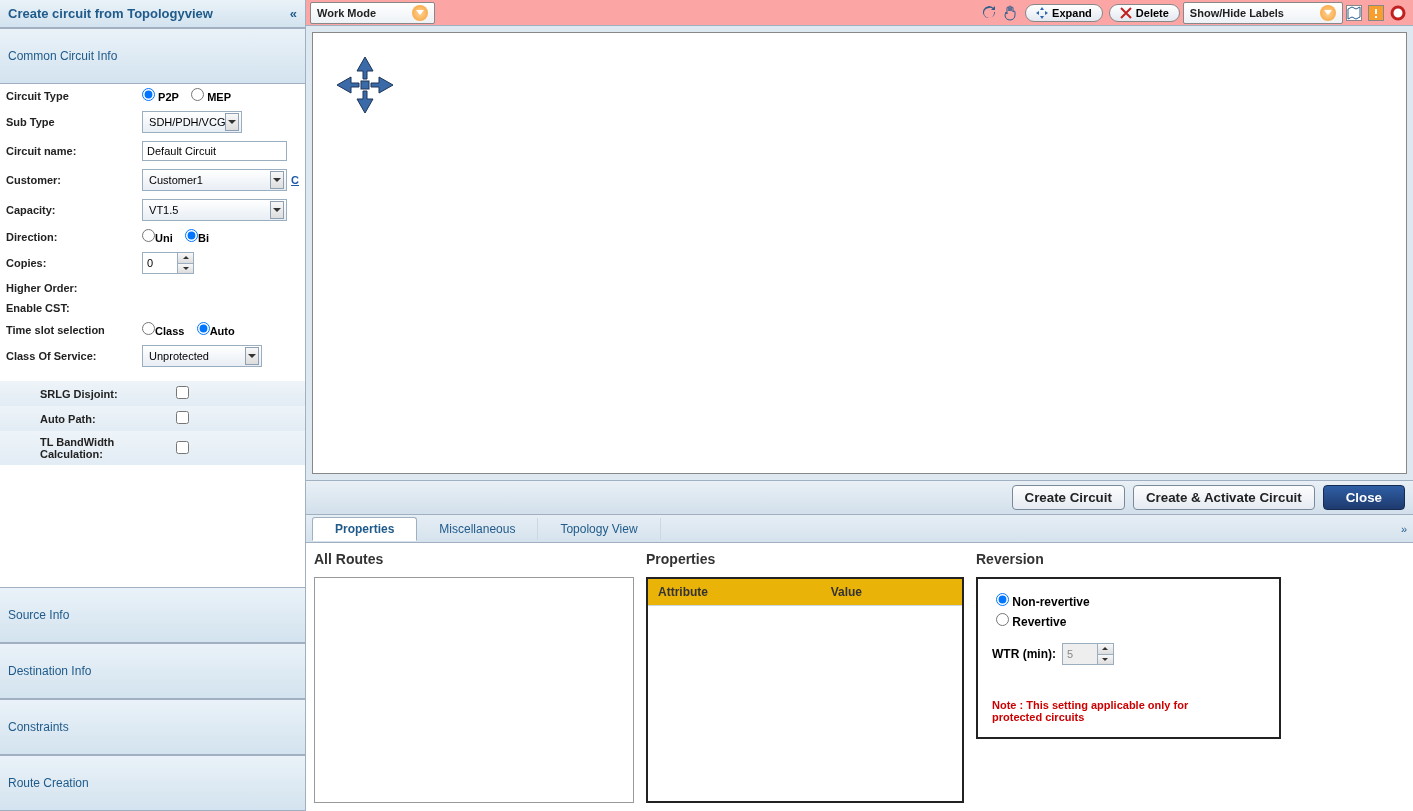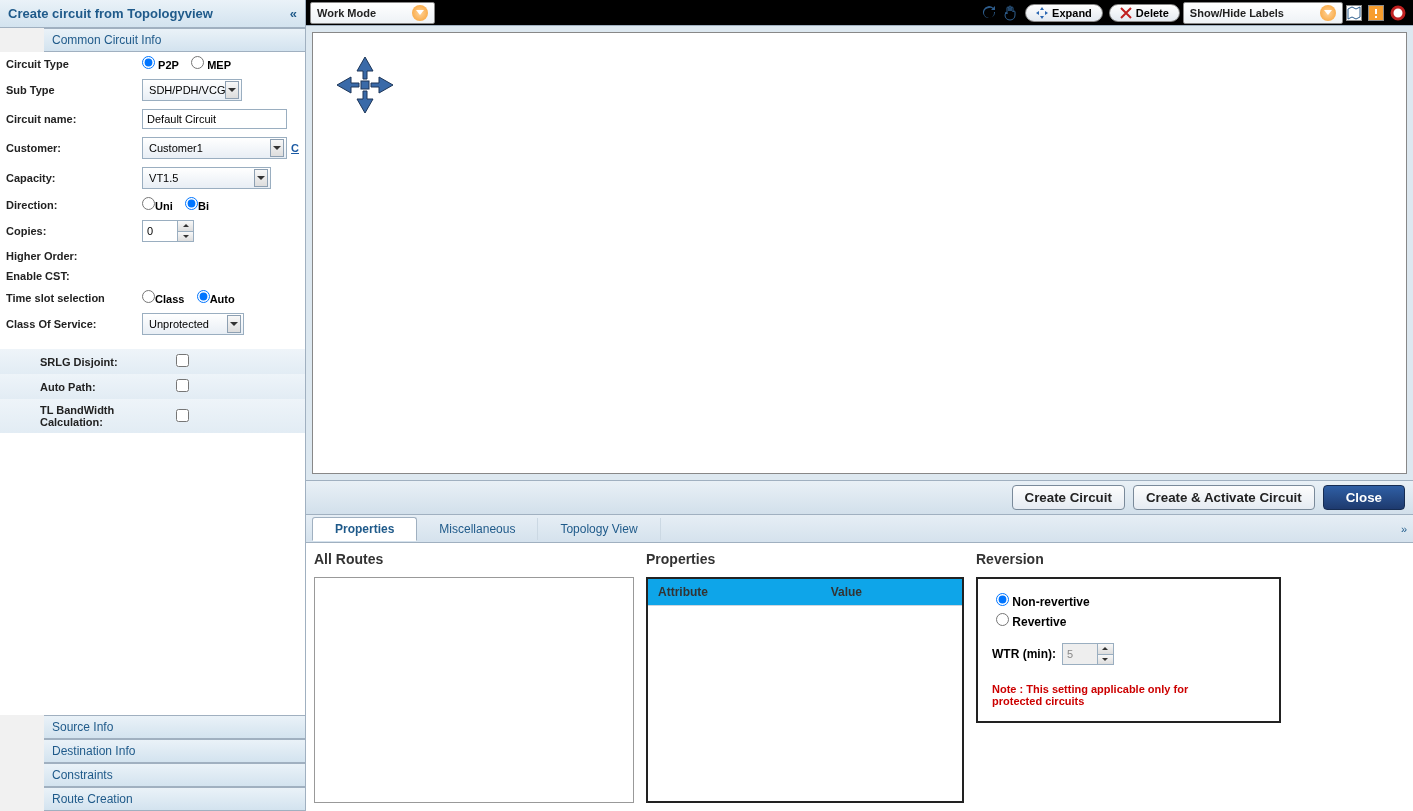--- a/index.html
+++ b/index.html
@@ -120,7 +120,7 @@
   display:flex;
   align-items:center;
   padding:2px 4px;
-  background:#000000;
+  background:#fca5a5;
   border-bottom:1px solid #a0b0c0;
   height:26px;
 }

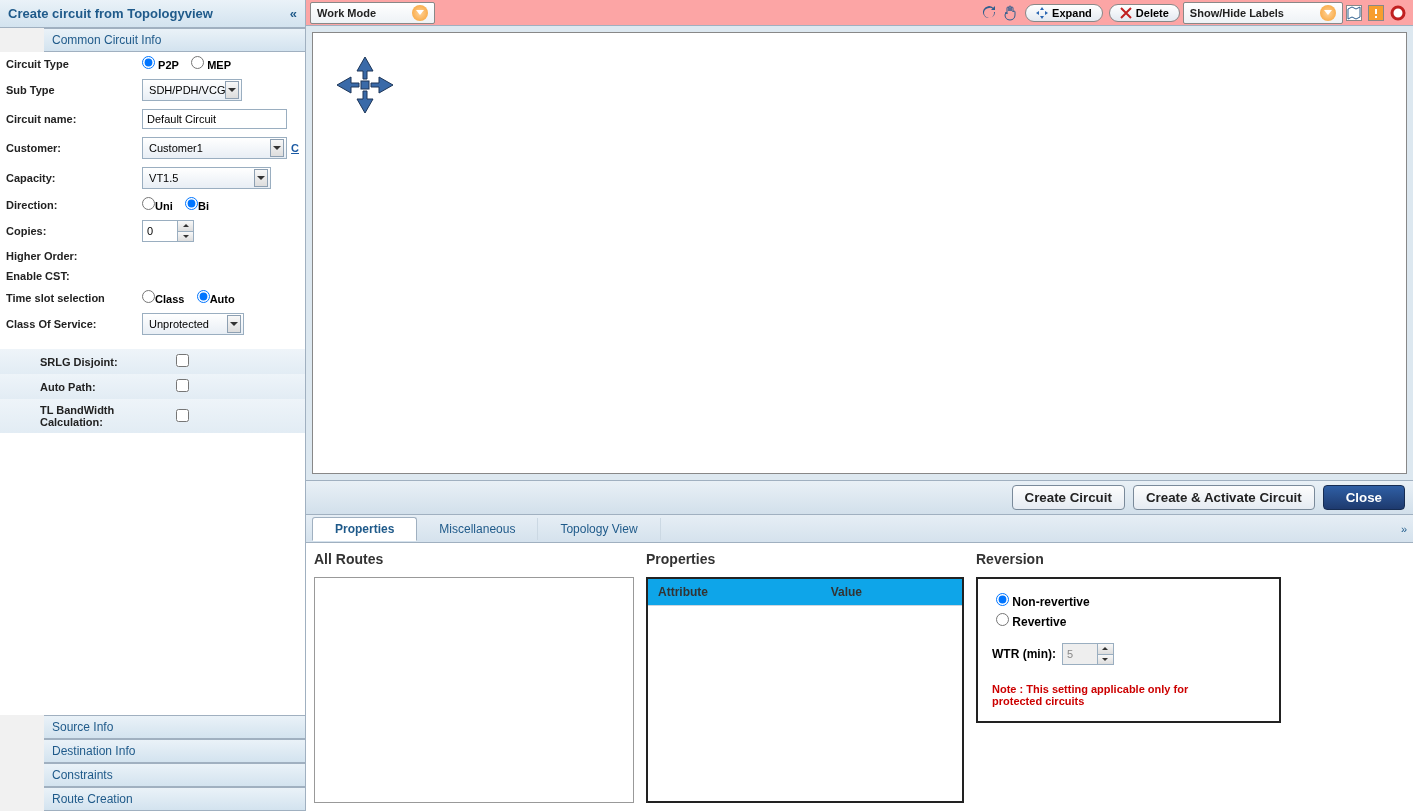--- a/index.html
+++ b/index.html
@@ -35,11 +35,10 @@
   background: linear-gradient(#eaf2f8, #d3e3ef);
   border-top: 1px solid #a0b0c0;
   border-bottom: 1px solid #a0b0c0;
-  padding: 4px 8px;
+  padding: 20px 8px;
   color: #1f5a8a;
   font-size: 12px;
   cursor: pointer;
-  margin-left: 44px;
 }
 .form-body {
   background: #fff;

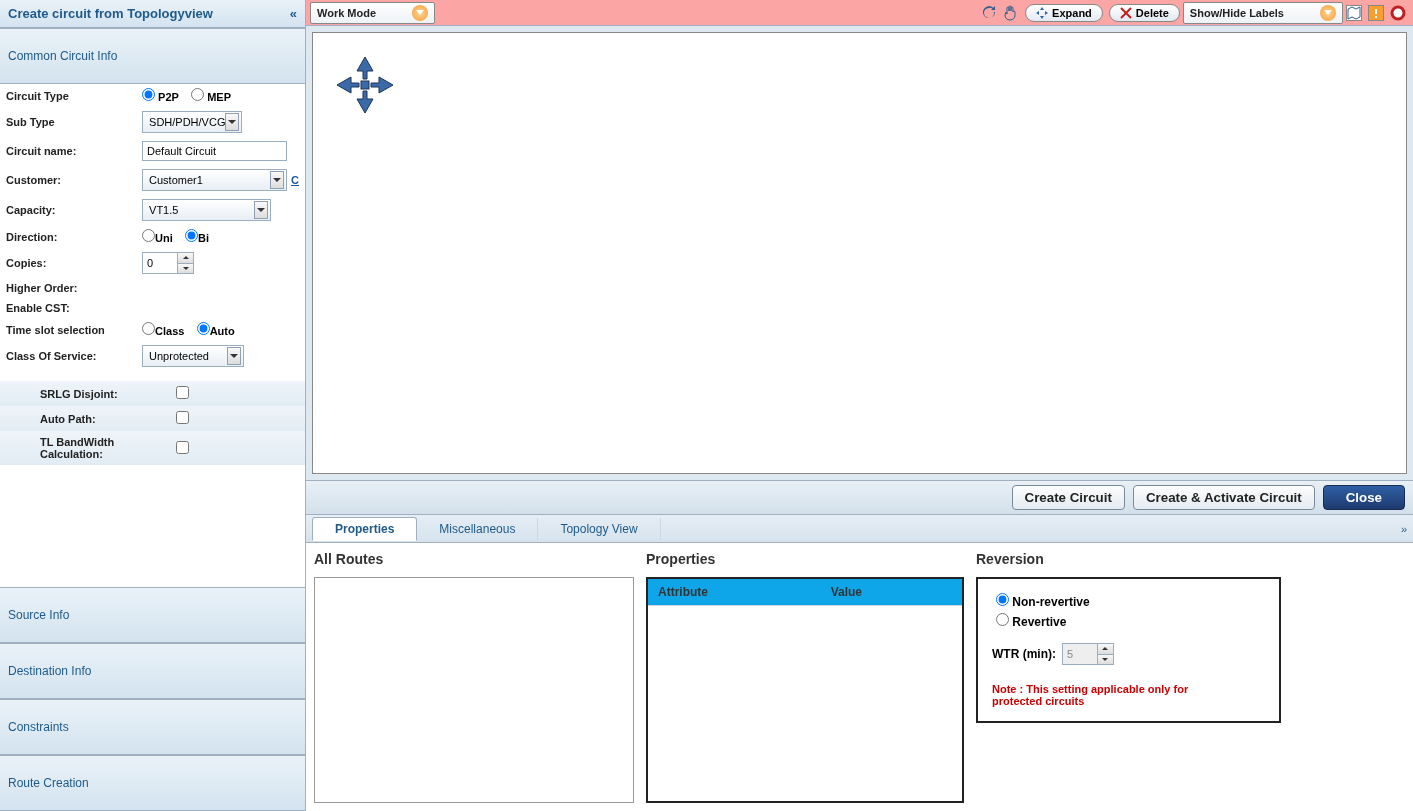--- a/index.html
+++ b/index.html
@@ -305,7 +305,7 @@
       <tr>
         <td class="label-cell">Capacity:</td>
         <td>
-          <div class="select-box" style="width:129px">
+          <div class="select-box" style="width:145px">
             <span>VT1.5</span>
             <span class="select-arrow"></span>
           </div>

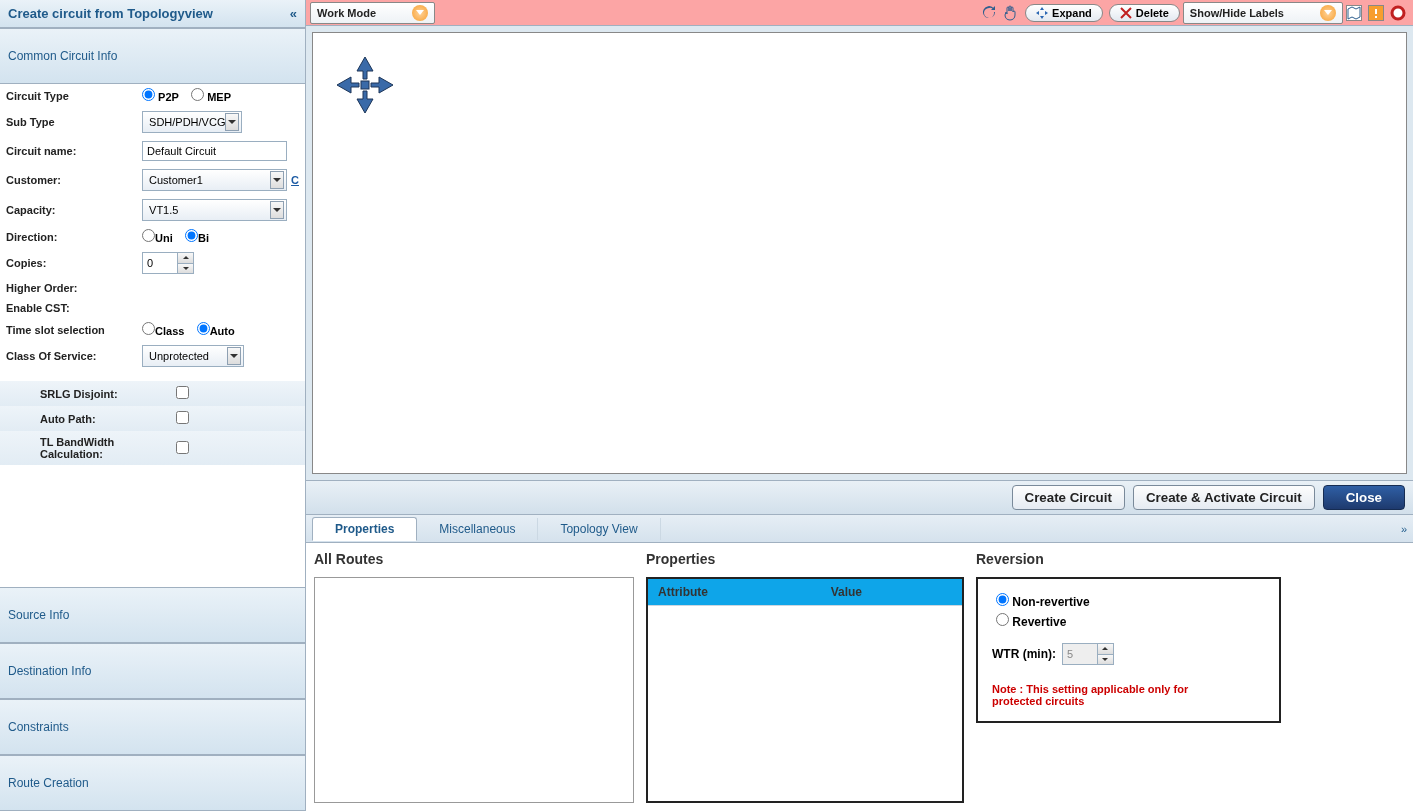--- a/index.html
+++ b/index.html
@@ -350,7 +350,7 @@
       <tr>
         <td class="label-cell" style="width:150px">Class Of Service:</td>
         <td>
-          <div class="select-box" style="width:102px">
+          <div class="select-box" style="width:120px">
             <span>Unprotected</span>
             <span class="select-arrow"></span>
           </div>

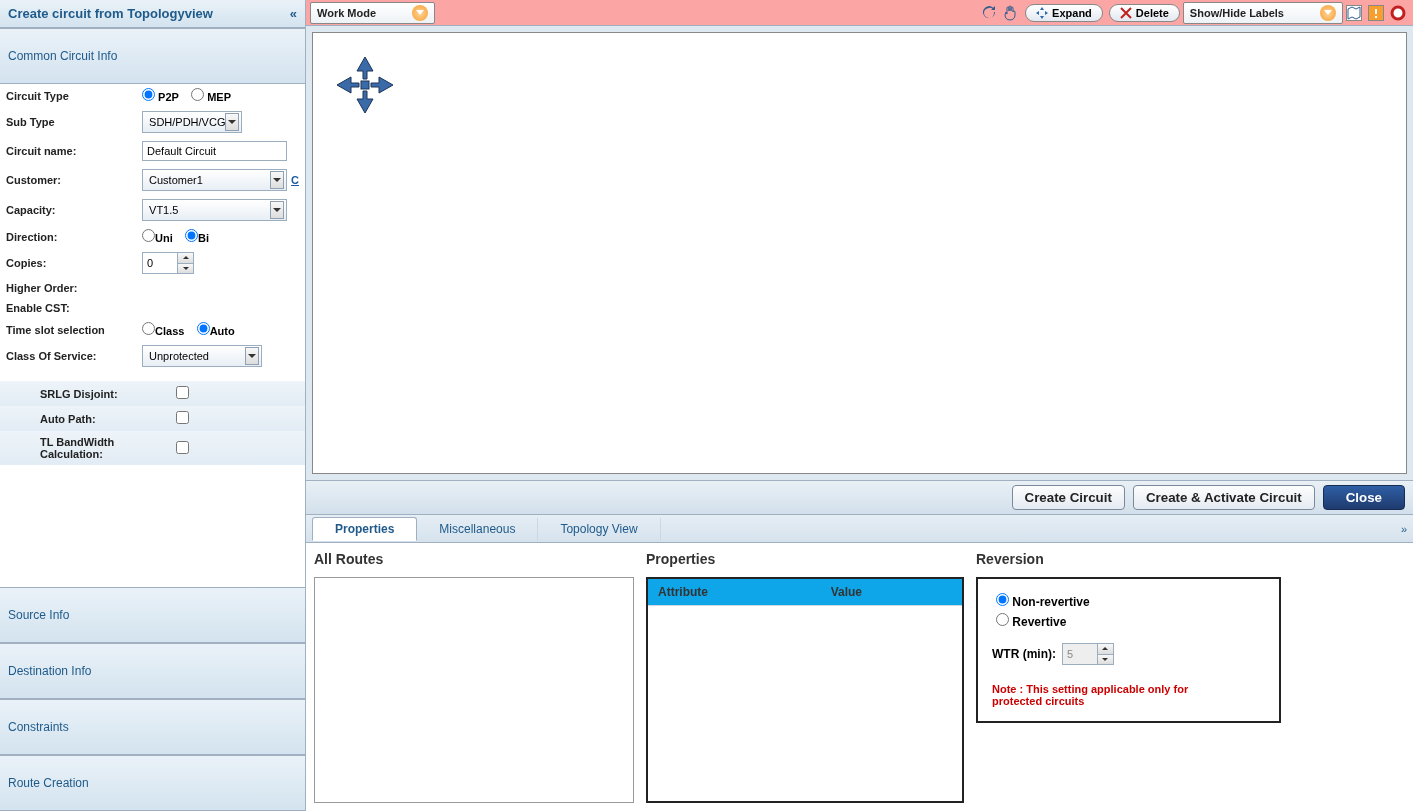--- a/index.html
+++ b/index.html
@@ -239,7 +239,7 @@
   flex:1;
 }
 .props-table th {
-  background:#0ea5e9;
+  background:#eab308;
   text-align:left;
   padding:6px 10px;
   font-weight:bold;

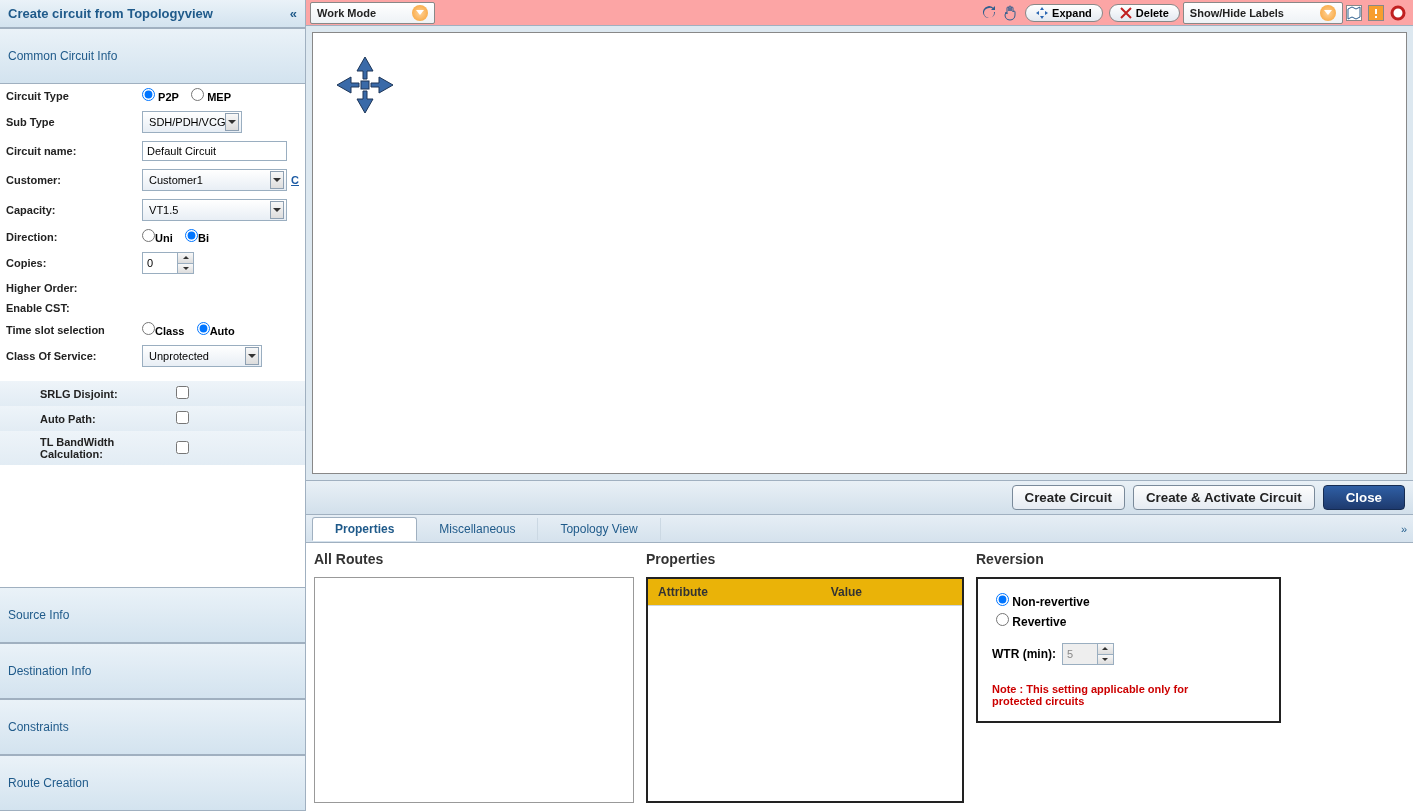--- a/index.html
+++ b/index.html
@@ -254,7 +254,7 @@
 }
 .rev-box label { margin-left:4px; }
 .wtr-row { display:flex; align-items:center; margin-top:14px; gap:6px; font-weight:bold; }
-.note { color:#c00; font-weight:bold; margin-top:18px; font-size:11px; max-width:200px;}
+.note { color:#c00; font-weight:bold; margin-top:34px; font-size:11px; max-width:200px;}
 .collapse-chevrons { color:#1f5a8a; font-weight:bold; cursor:pointer; }
 svg { display:block; }
 </style>

